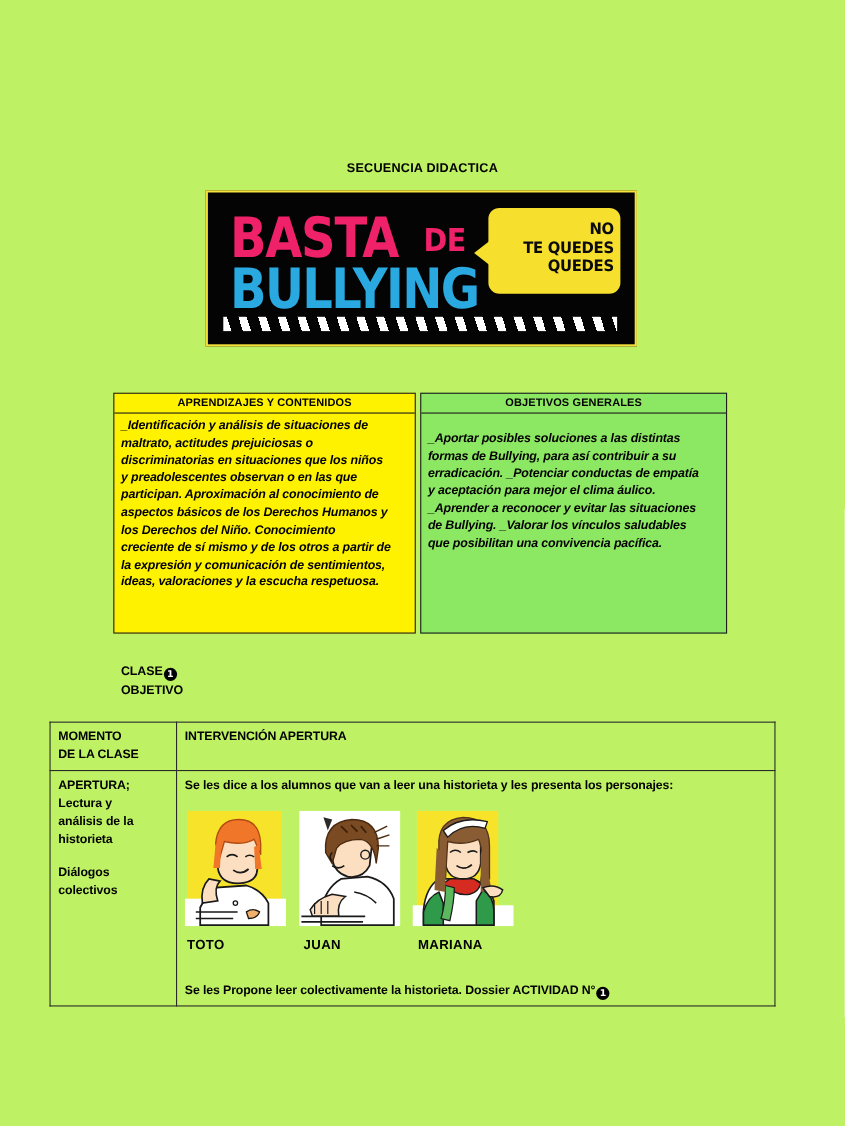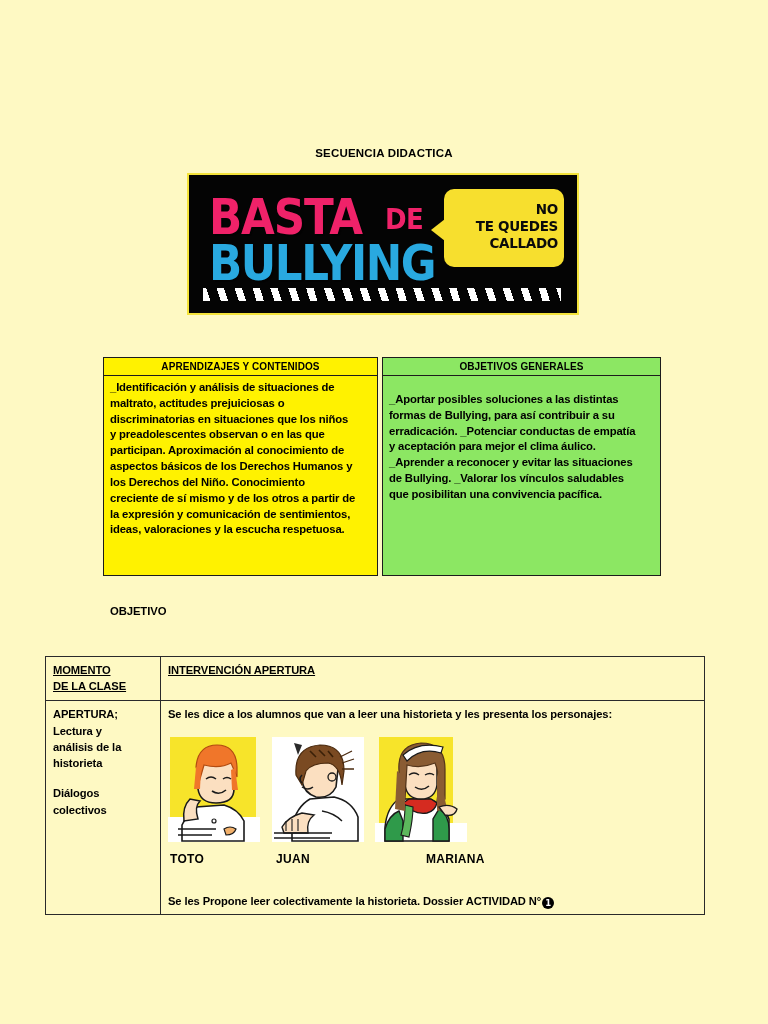--- a/index.html
+++ b/index.html
@@ -20,7 +20,7 @@
     position: relative;
     width: 768px;
     height: 1024px;
-    background: #fef9c3;
+    background: #bef264;
   }
 
   

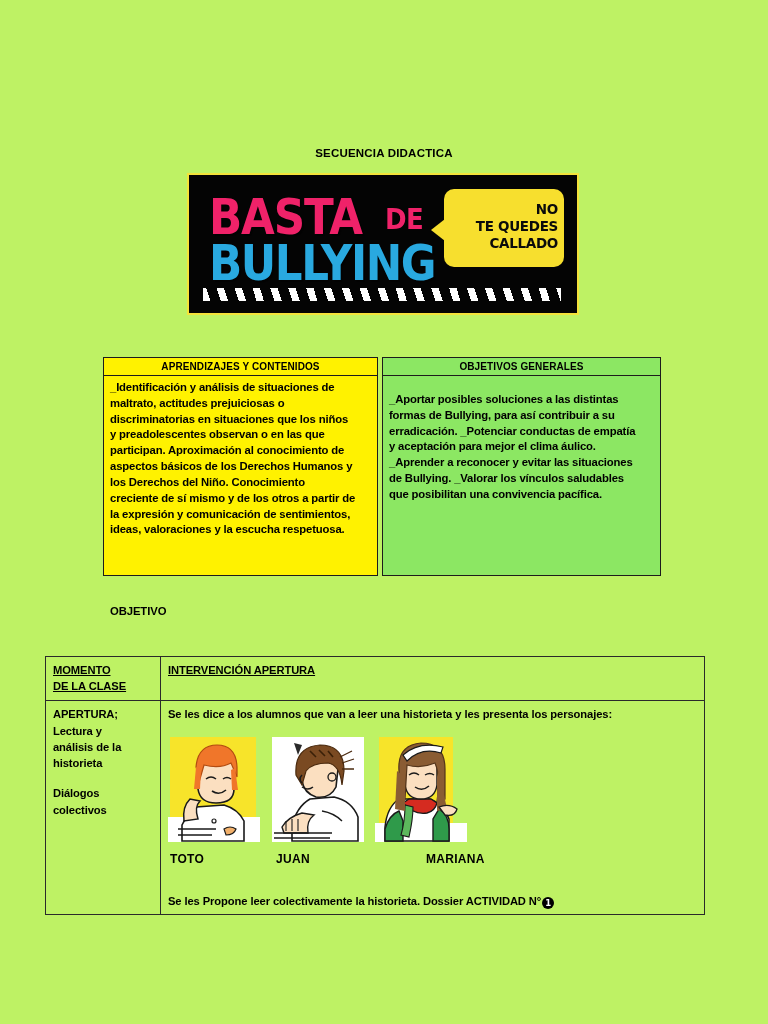--- a/index.html
+++ b/index.html
@@ -280,7 +280,7 @@
         <div class="bubble-text">
           <div>NO</div>
           <div>TE QUEDES</div>
-          <div>CALLADO</div>
+          <div>QUEDES</div>
         </div>
       </div>
 

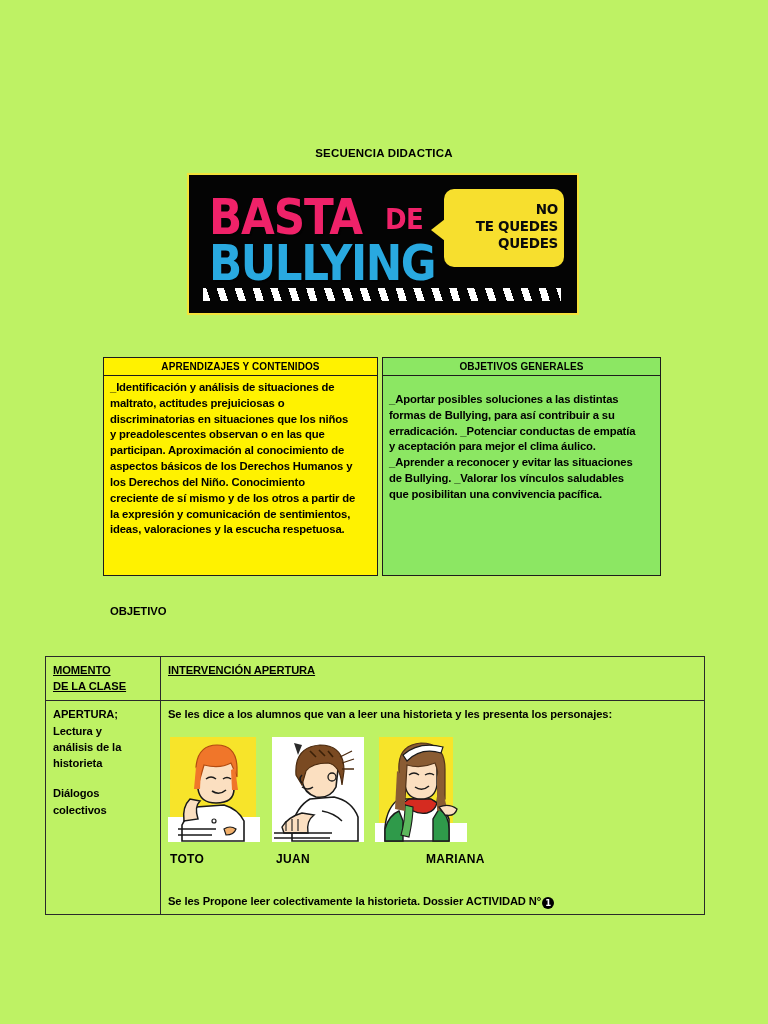--- a/index.html
+++ b/index.html
@@ -178,6 +178,7 @@
     font-weight: bold;
     line-height: 1.40;
     letter-spacing: -0.15px;
+    font-style: italic;
   }
   .col-green .col-body {
     padding-top: 16px;

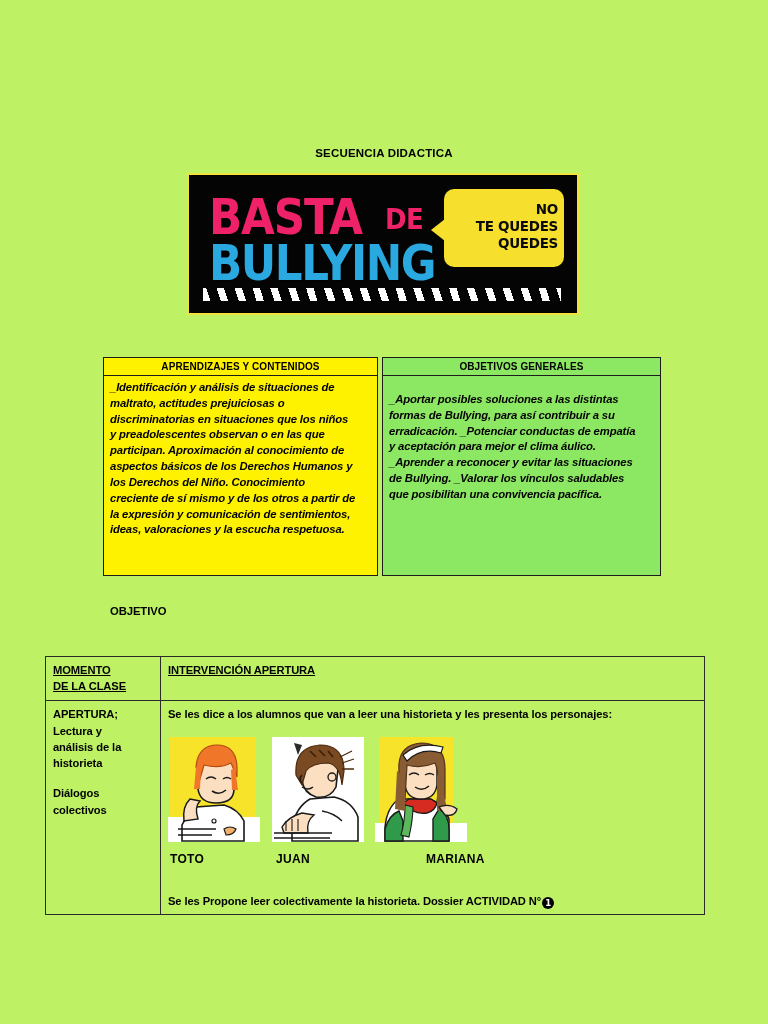--- a/index.html
+++ b/index.html
@@ -300,6 +300,9 @@
   </div>
 
   <div class="clase-block">
+    <div>
+      <span>CLASE</span><span class="num-badge">1</span>
+    </div>
     <div>OBJETIVO</div>
   </div>
 

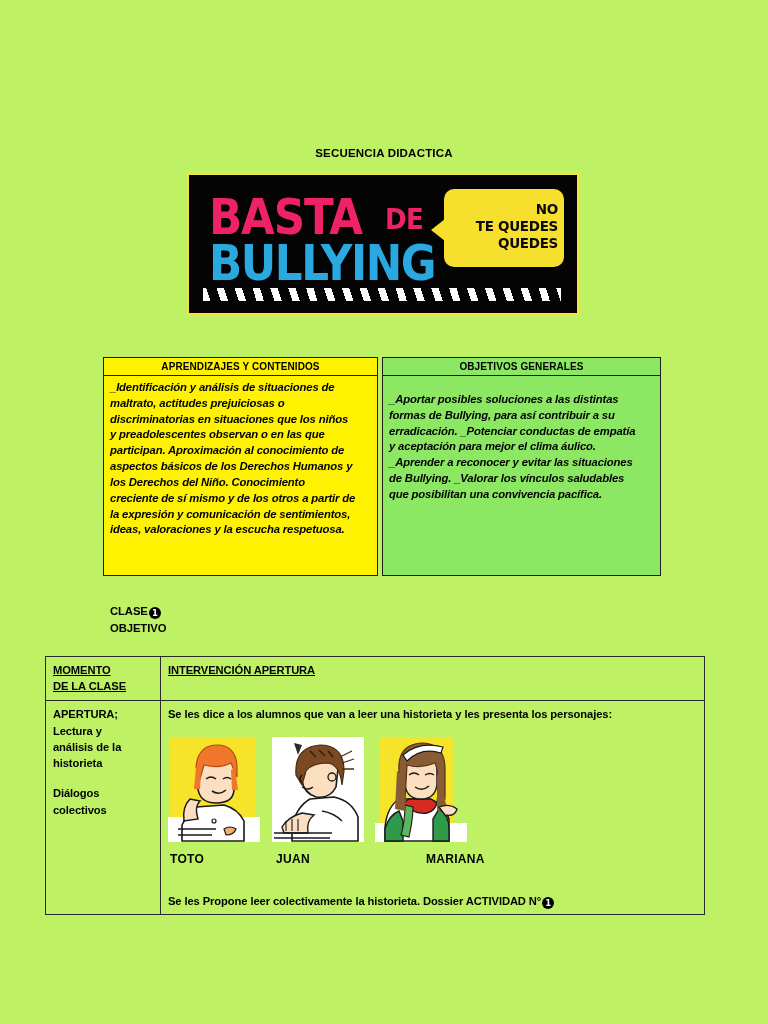--- a/index.html
+++ b/index.html
@@ -229,7 +229,7 @@
     letter-spacing: -0.1px;
   }
   .c-left { width: 100px; }
-  .hdr-row td { padding-bottom: 6px; text-decoration: underline; }
+  .hdr-row td { padding-bottom: 6px; }
   .cell-gap { height: 14px; }
 
   

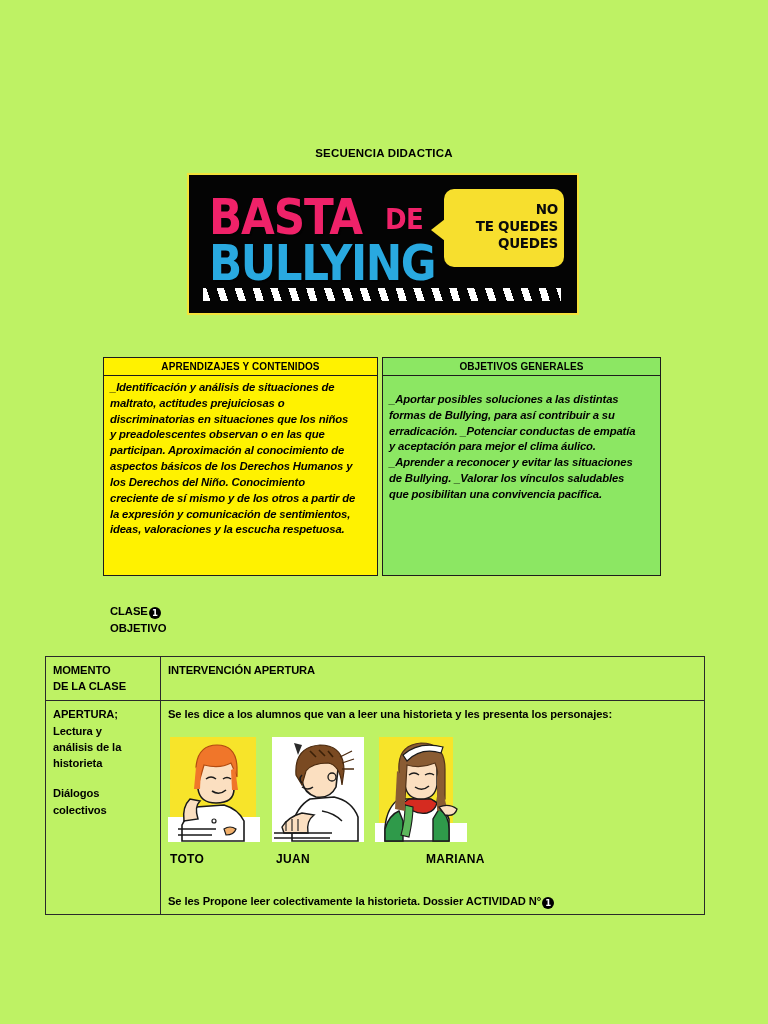--- a/index.html
+++ b/index.html
@@ -259,7 +259,7 @@
   .nm { position: absolute; top: 0; }
   .nm-0 { left: 2px; }
   .nm-1 { left: 108px; }
-  .nm-2 { left: 212px; margin-left: 46px; }
+  .nm-2 { left: 212px; }
 
   .closing-line { margin-top: 22px; }
 </style>

